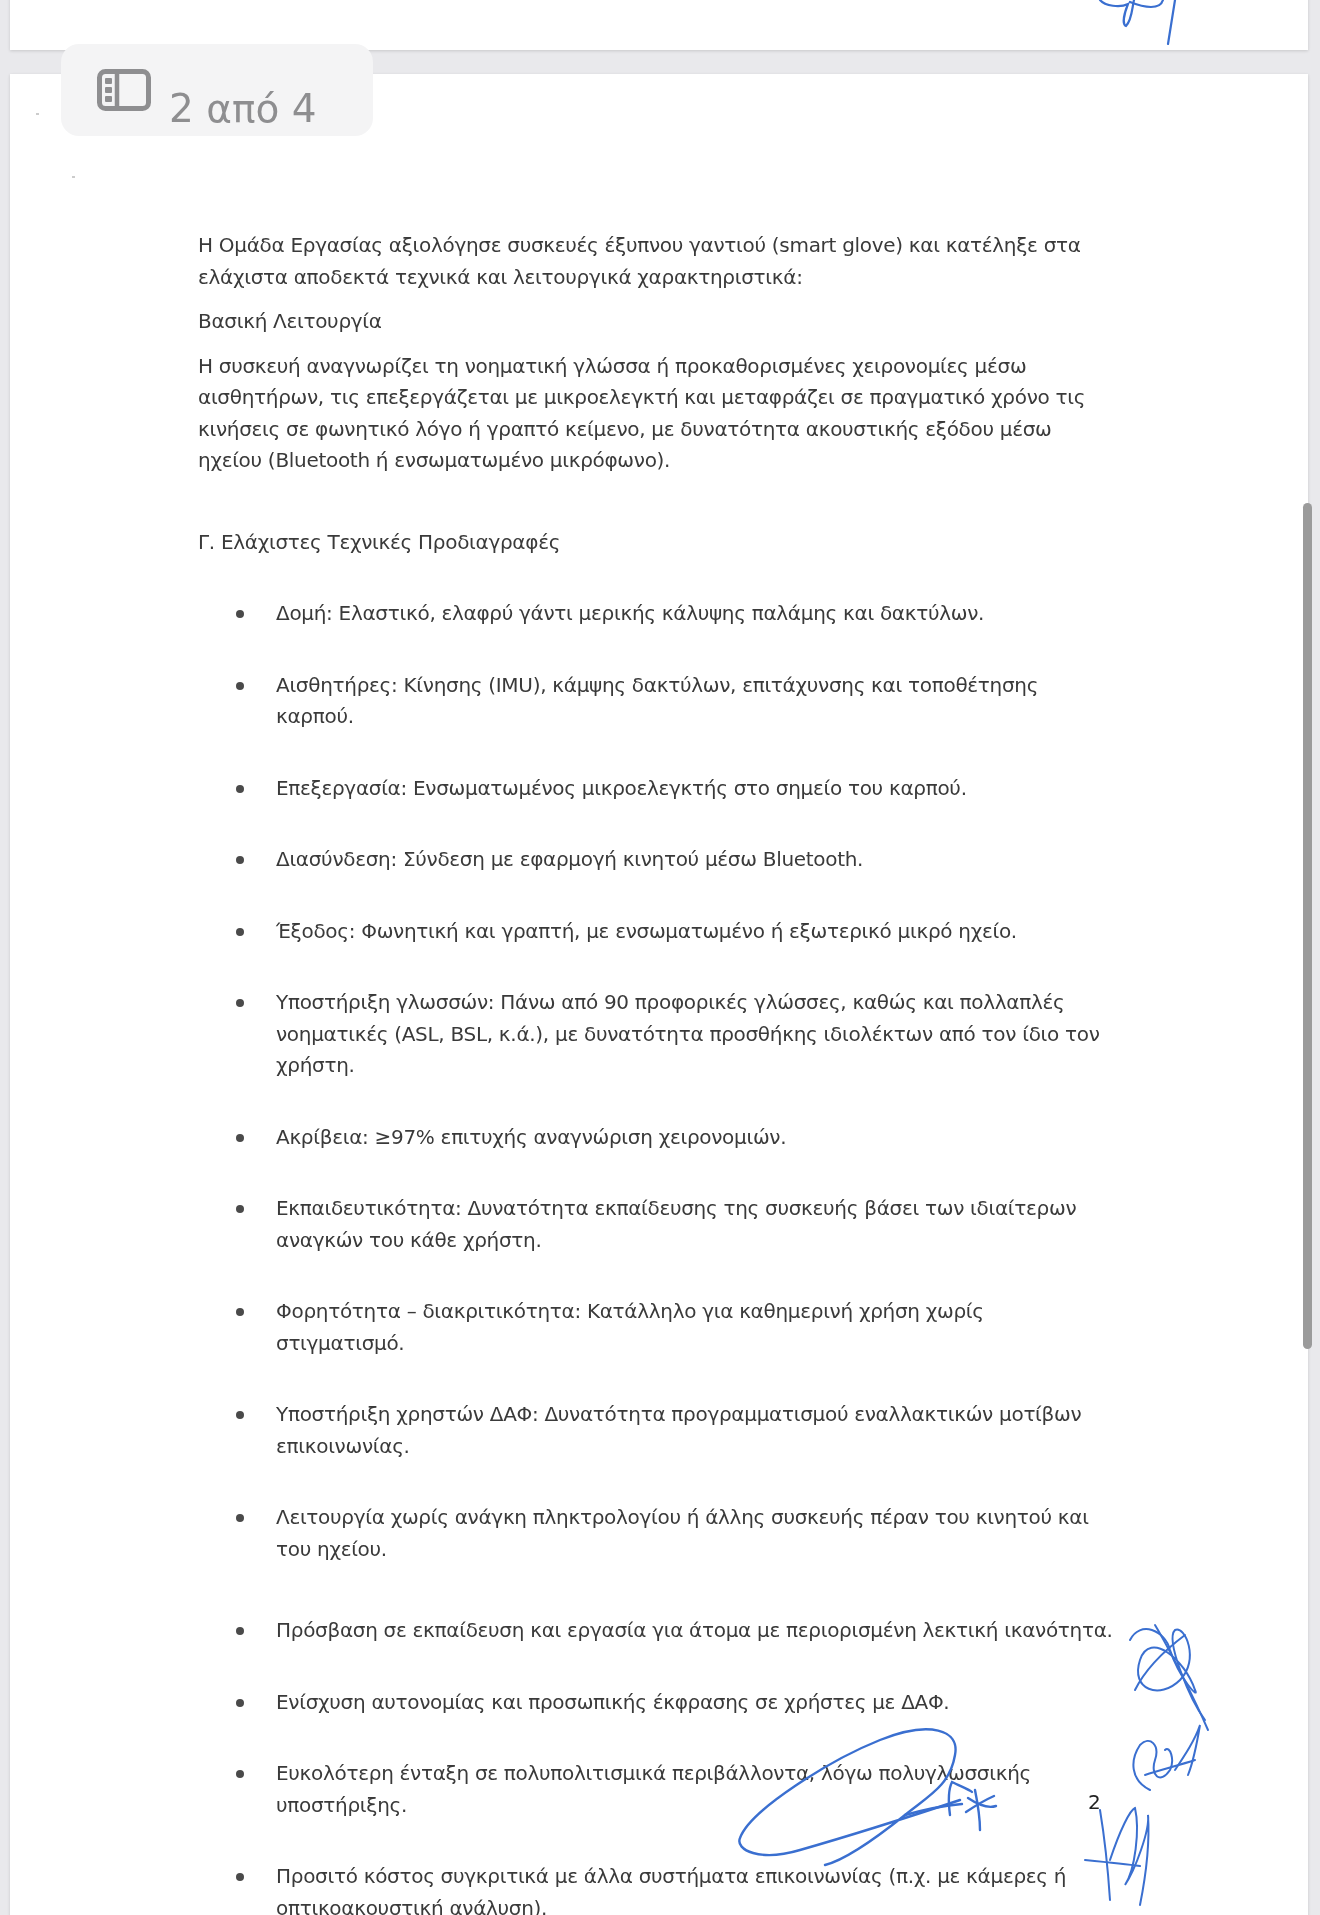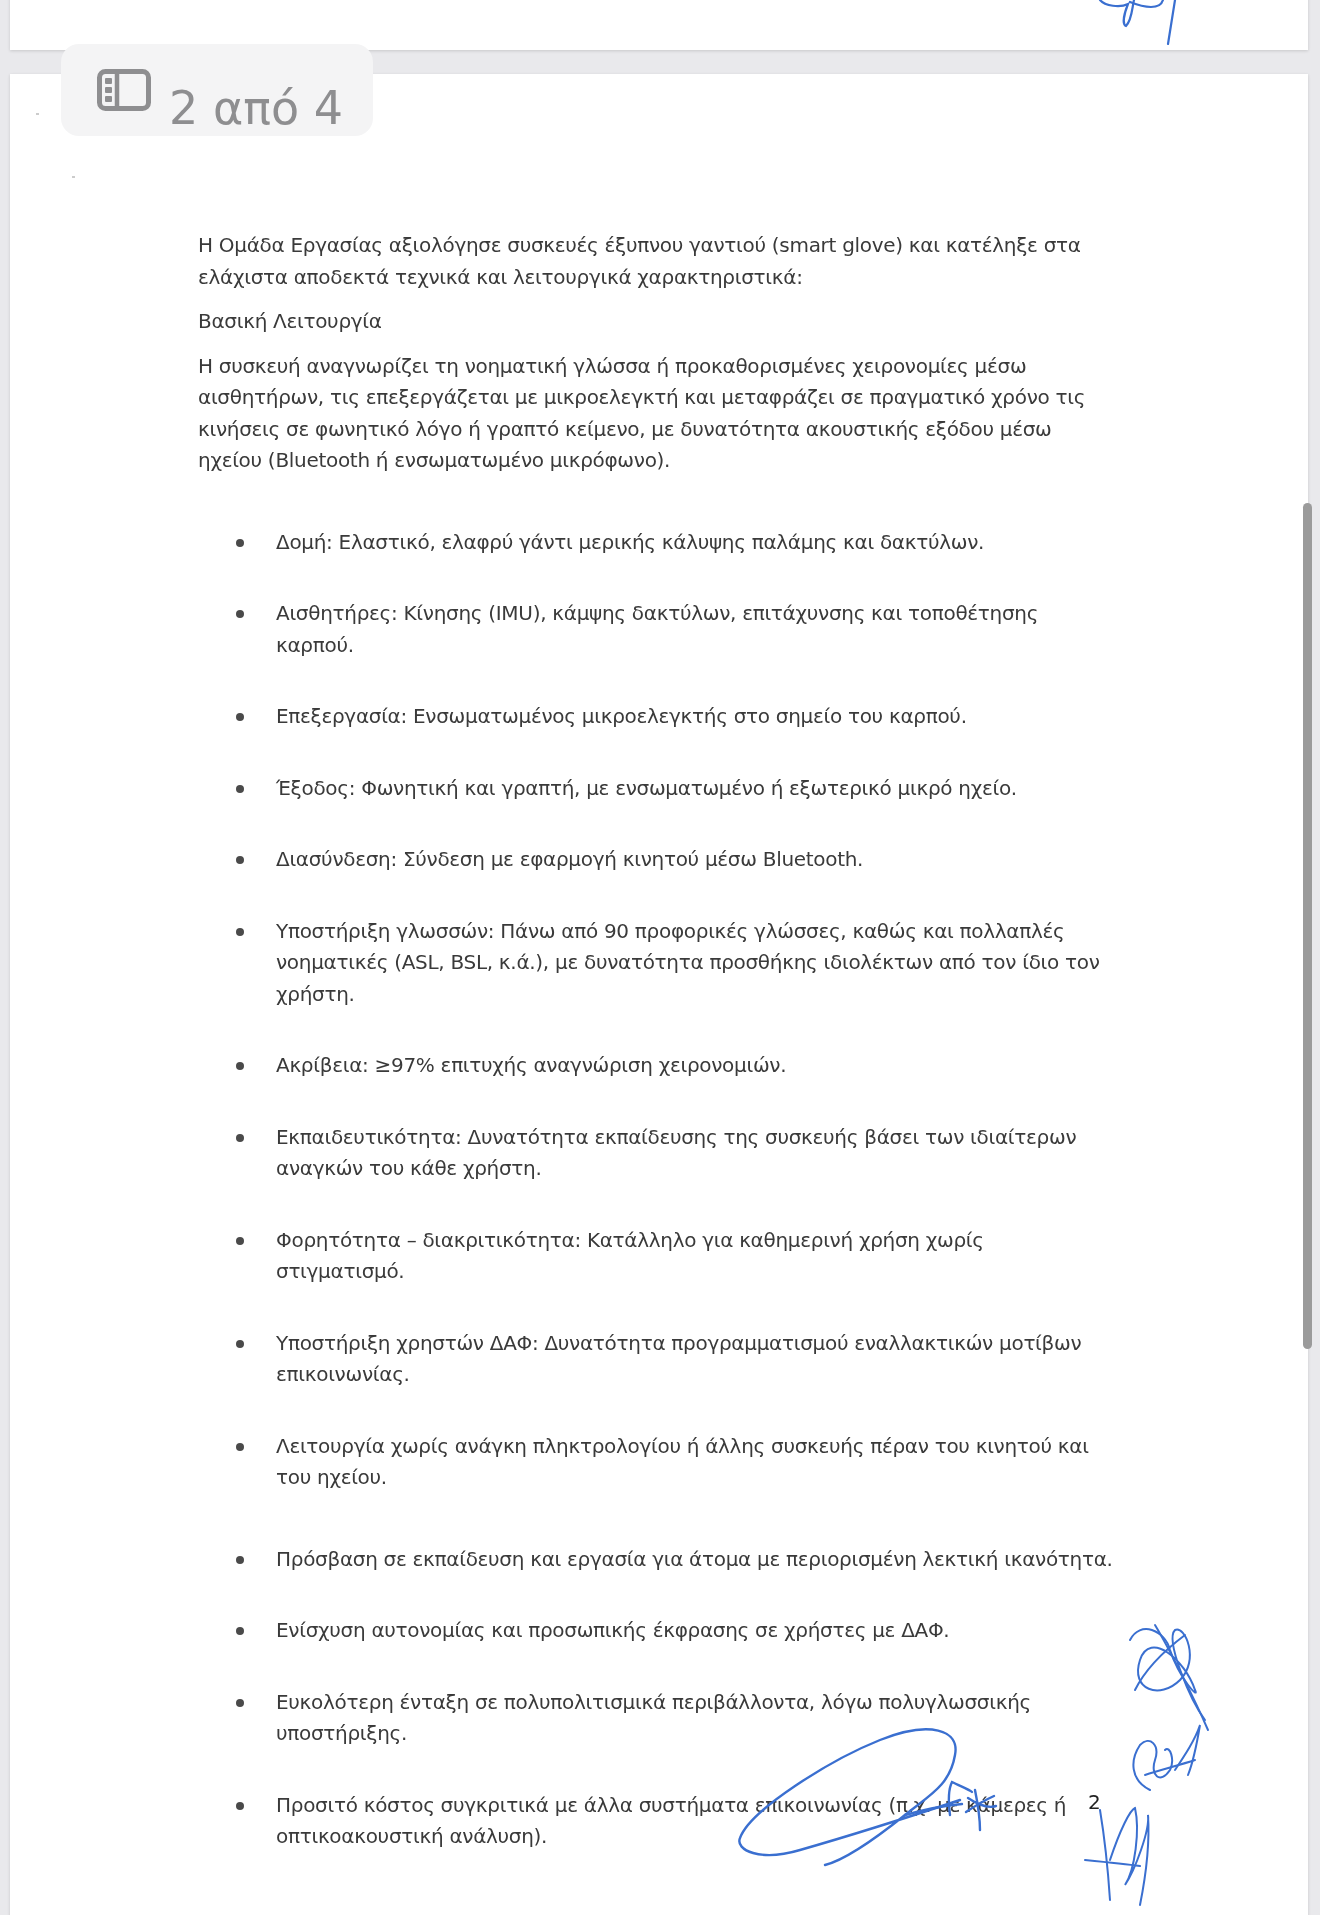--- a/index.html
+++ b/index.html
@@ -50,7 +50,7 @@
       display: inline-block;
     }
     .page-indicator .label {
-      font-size: 46px;
+      font-size: 39px;
       color: #8e8e90;
       font-family: "DejaVu Sans", sans-serif;
       letter-spacing: 0px;

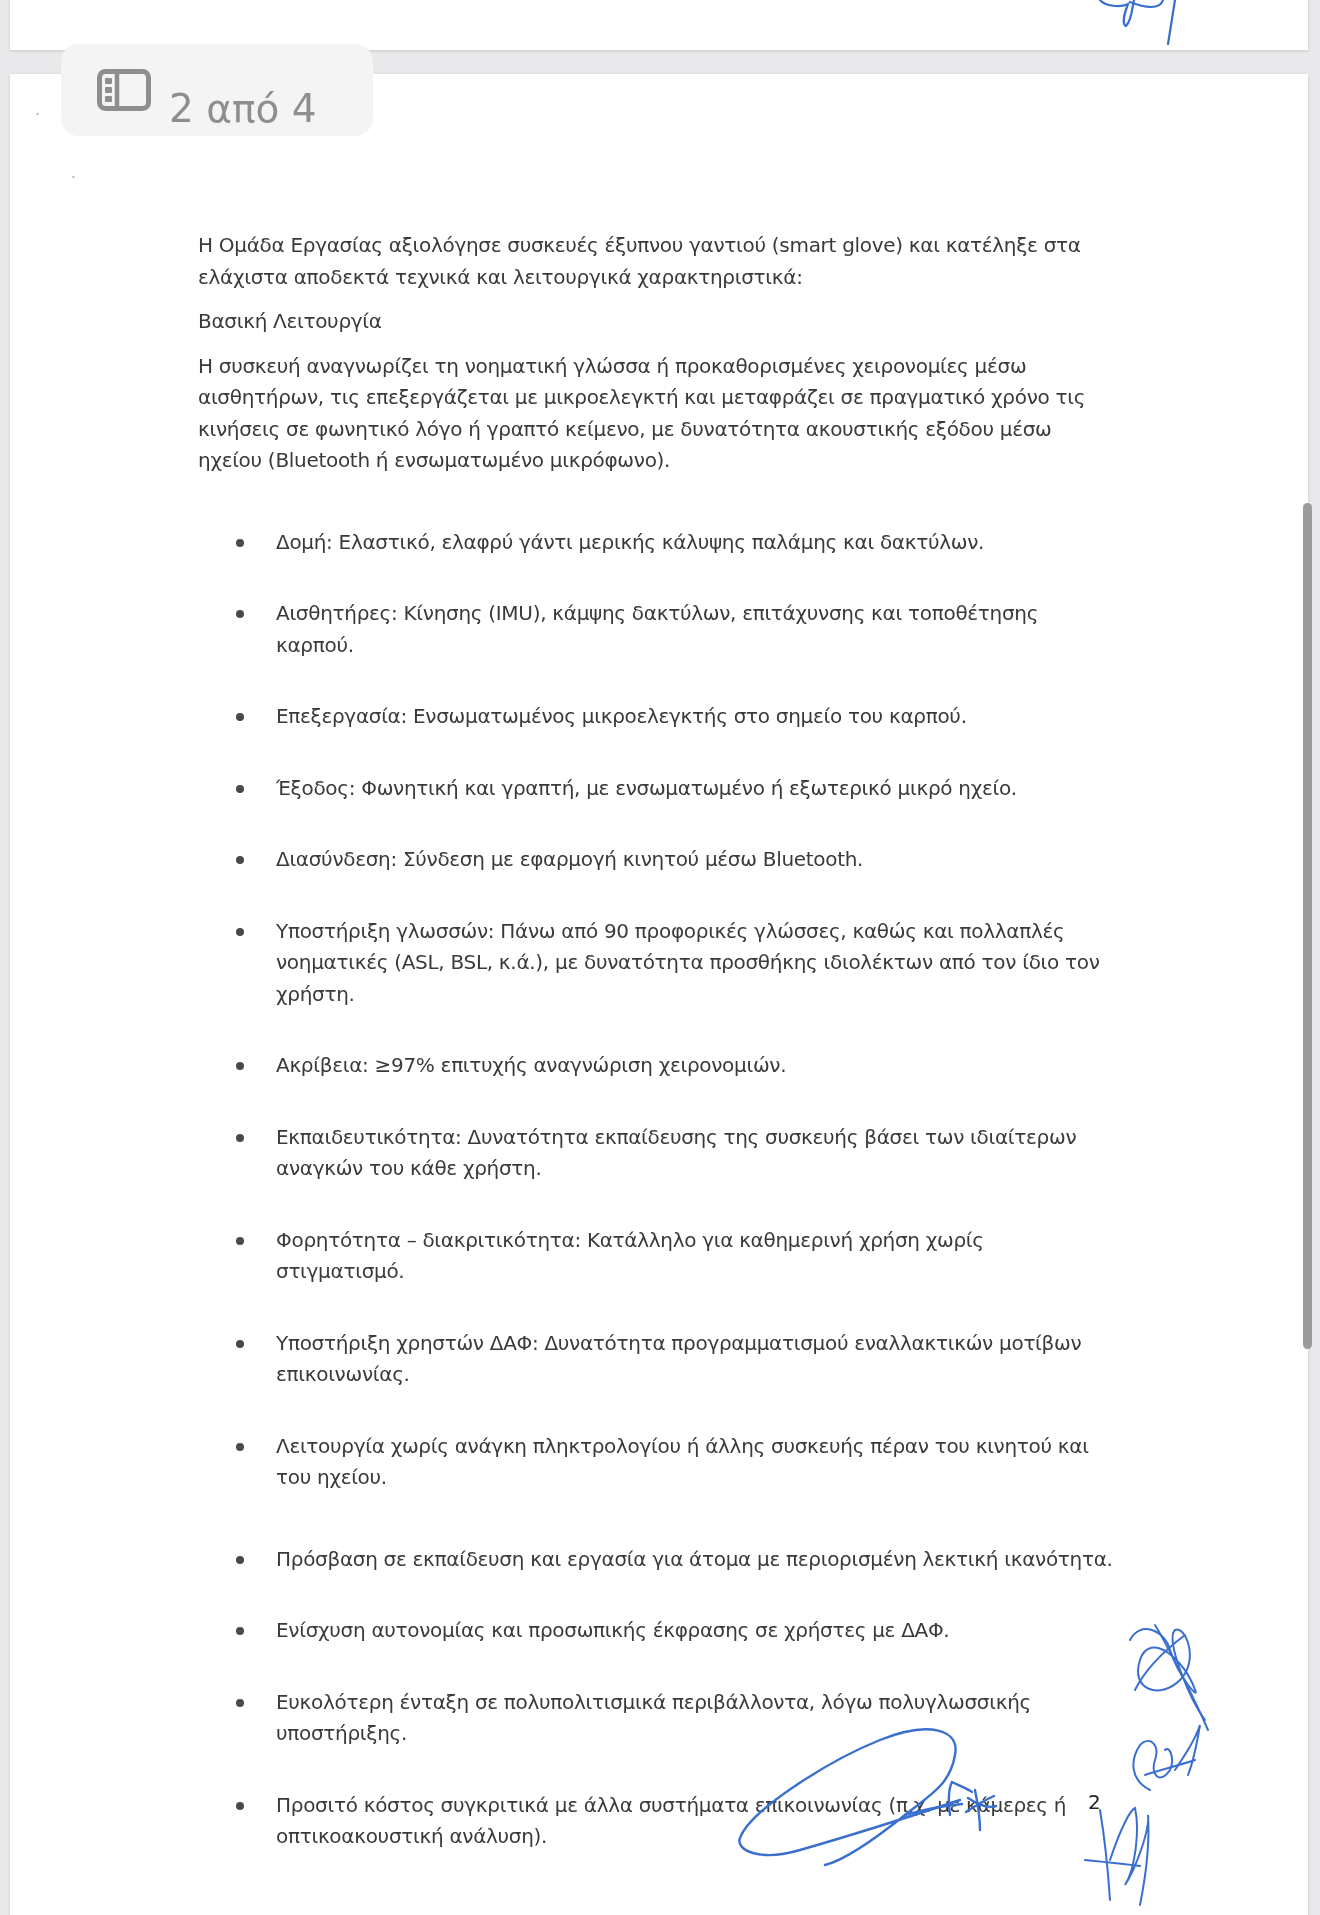--- a/index.html
+++ b/index.html
@@ -151,6 +151,7 @@
   <p class="para-sub">Βασική Λειτουργία</p>
   <p class="para-body">Η συσκευή αναγνωρίζει τη νοηματική γλώσσα ή προκαθορισμένες χειρονομίες μέσω αισθητήρων, τις επεξεργάζεται με μικροελεγκτή και μεταφράζει σε πραγματικό χρόνο τις κινήσεις σε φωνητικό λόγο ή γραπτό κείμενο, με δυνατότητα ακουστικής εξόδου μέσω ηχείου (Bluetooth ή ενσωματωμένο μικρόφωνο).</p>
 
+  <p class="section-heading">Γ. Ελάχιστες Τεχνικές Προδιαγραφές</p>
   <ul class="bullets">
     <li><span class="dot"></span><span>Δομή: Ελαστικό, ελαφρύ γάντι μερικής κάλυψης παλάμης και δακτύλων.</span></li>
     <li><span class="dot"></span><span>Αισθητήρες: Κίνησης (IMU), κάμψης δακτύλων, επιτάχυνσης και τοποθέτησης καρπού.</span></li>

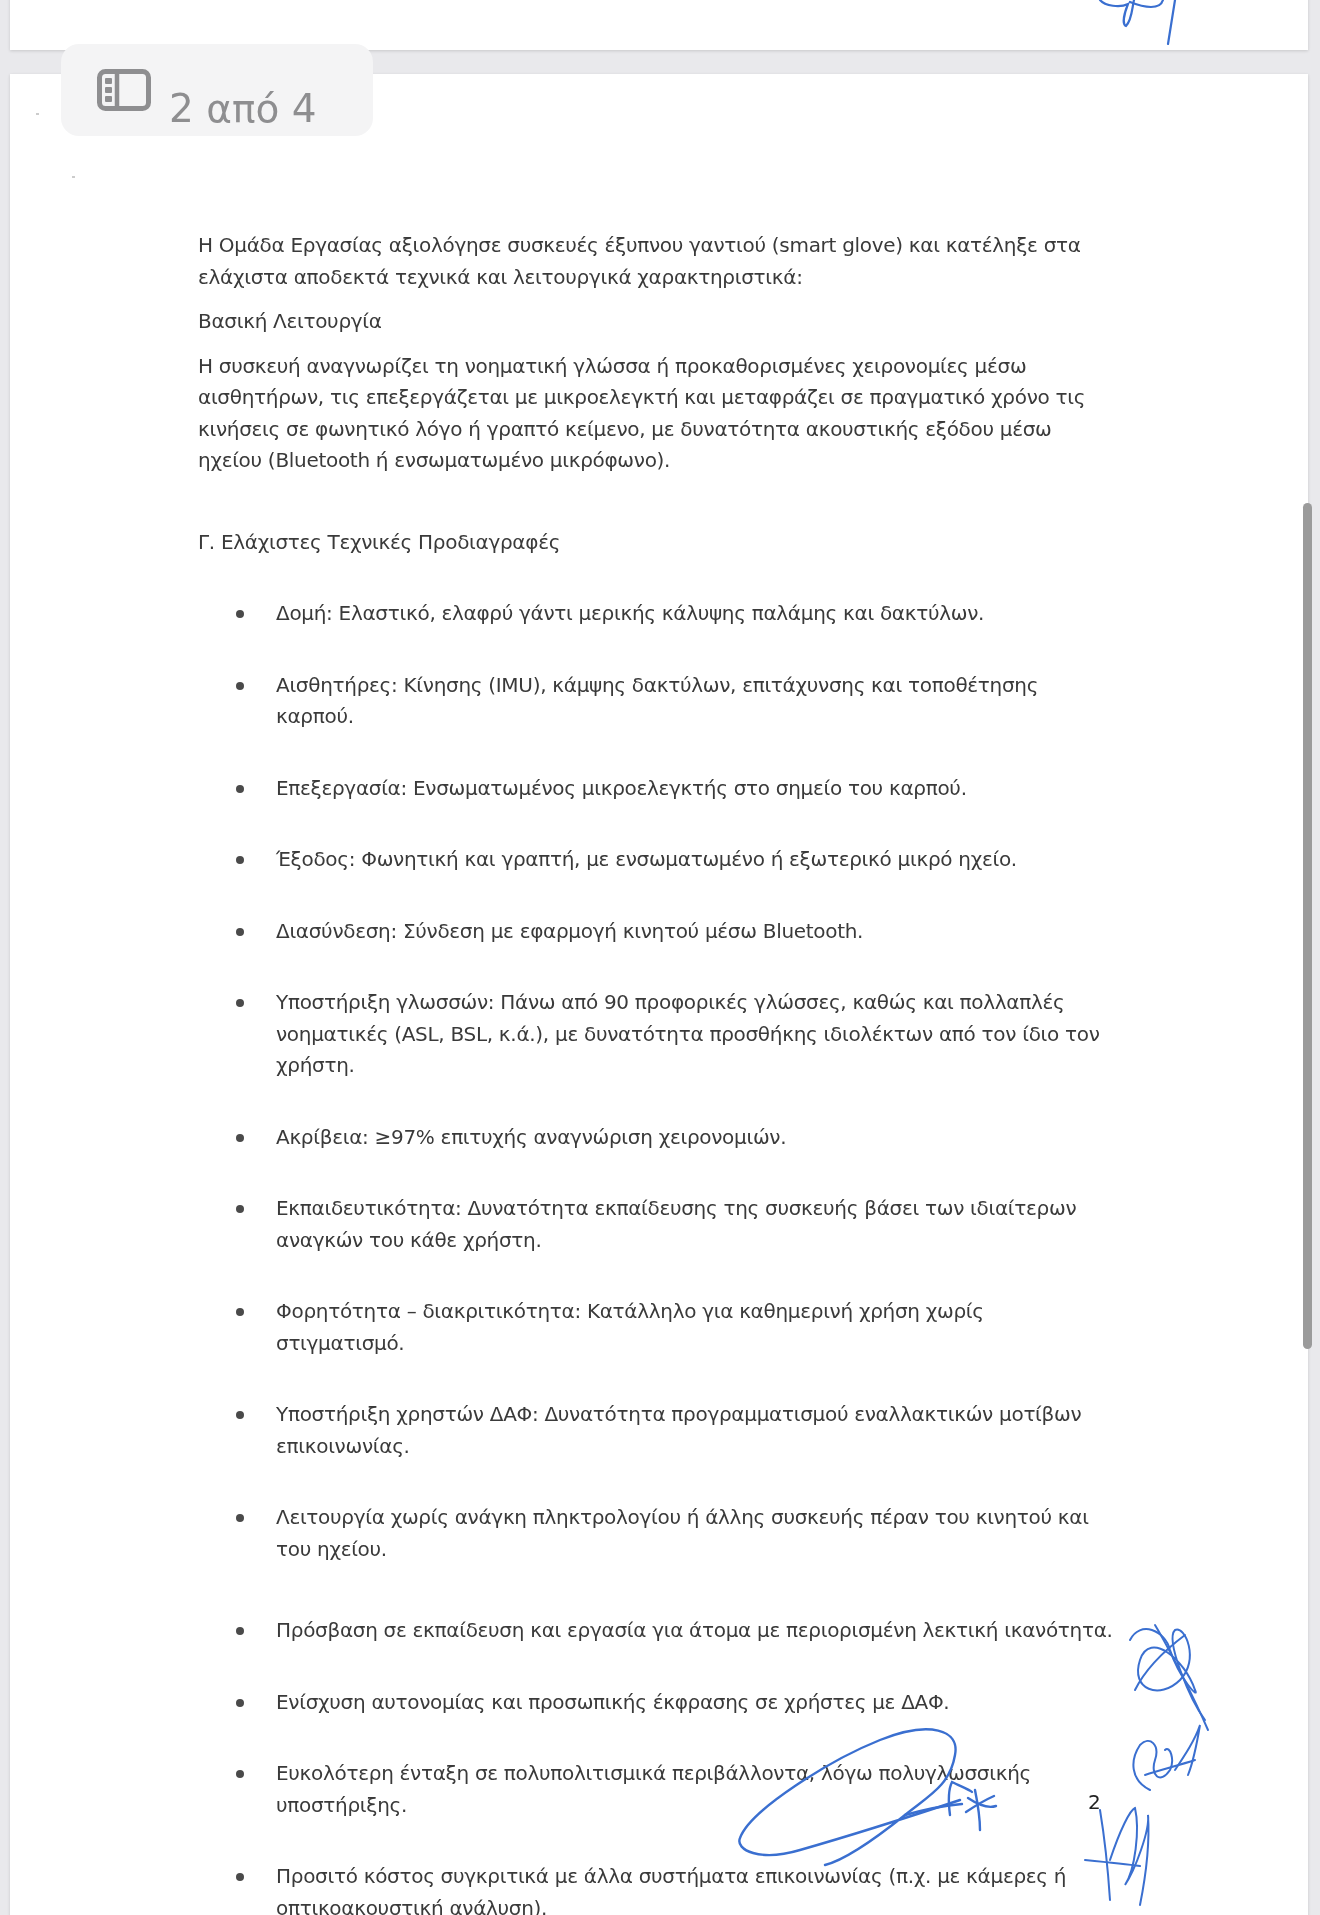--- a/index.html
+++ b/index.html
@@ -156,8 +156,8 @@
     <li><span class="dot"></span><span>Δομή: Ελαστικό, ελαφρύ γάντι μερικής κάλυψης παλάμης και δακτύλων.</span></li>
     <li><span class="dot"></span><span>Αισθητήρες: Κίνησης (IMU), κάμψης δακτύλων, επιτάχυνσης και τοποθέτησης καρπού.</span></li>
     <li><span class="dot"></span><span>Επεξεργασία: Ενσωματωμένος μικροελεγκτής στο σημείο του καρπού.</span></li>
+    <li><span class="dot"></span><span>Διασύνδεση: Σύνδεση με εφαρμογή κινητού μέσω Bluetooth.</span></li>
     <li><span class="dot"></span><span>Έξοδος: Φωνητική και γραπτή, με ενσωματωμένο ή εξωτερικό μικρό ηχείο.</span></li>
-    <li><span class="dot"></span><span>Διασύνδεση: Σύνδεση με εφαρμογή κινητού μέσω Bluetooth.</span></li>
     <li><span class="dot"></span><span>Υποστήριξη γλωσσών: Πάνω από 90 προφορικές γλώσσες, καθώς και πολλαπλές νοηματικές (ASL, BSL, κ.ά.), με δυνατότητα προσθήκης ιδιολέκτων από τον ίδιο τον χρήστη.</span></li>
     <li><span class="dot"></span><span>Ακρίβεια: ≥97% επιτυχής αναγνώριση χειρονομιών.</span></li>
     <li><span class="dot"></span><span>Εκπαιδευτικότητα: Δυνατότητα εκπαίδευσης της συσκευής βάσει των ιδιαίτερων αναγκών του κάθε χρήστη.</span></li>

